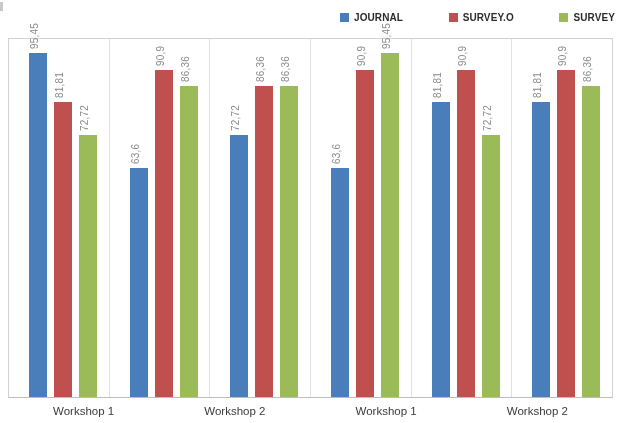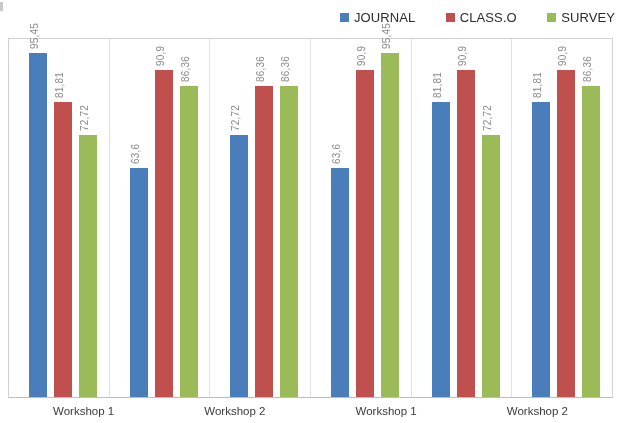--- a/index.html
+++ b/index.html
@@ -48,10 +48,10 @@
     flex: 0 0 auto;
   }
   .legend-label {
-    font-size: 13px;
+    font-size: 10px;
     color: #2b2b2b;
     letter-spacing: 0.1px;
-    font-weight: 400;
+    font-weight: 700;
   }
 
   

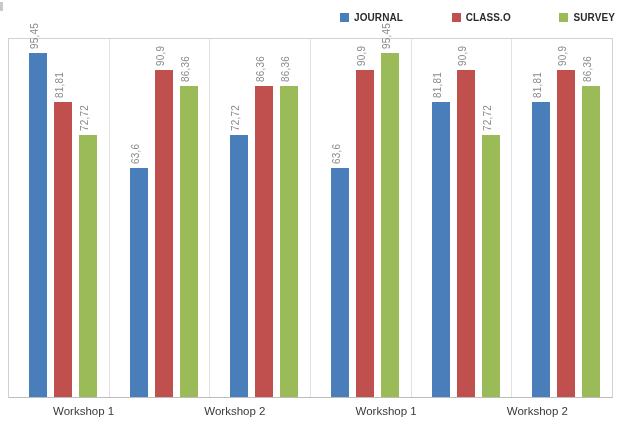--- a/index.html
+++ b/index.html
@@ -164,7 +164,7 @@
     </div>
     <div class="legend-item">
       <span class="legend-swatch" style="background: rgb(192, 80, 77);"></span>
-      <span class="legend-label">CLASS.O</span>
+      <span class="legend-label">SURVEY.O</span>
     </div>
     <div class="legend-item">
       <span class="legend-swatch" style="background: rgb(155, 187, 89);"></span>

